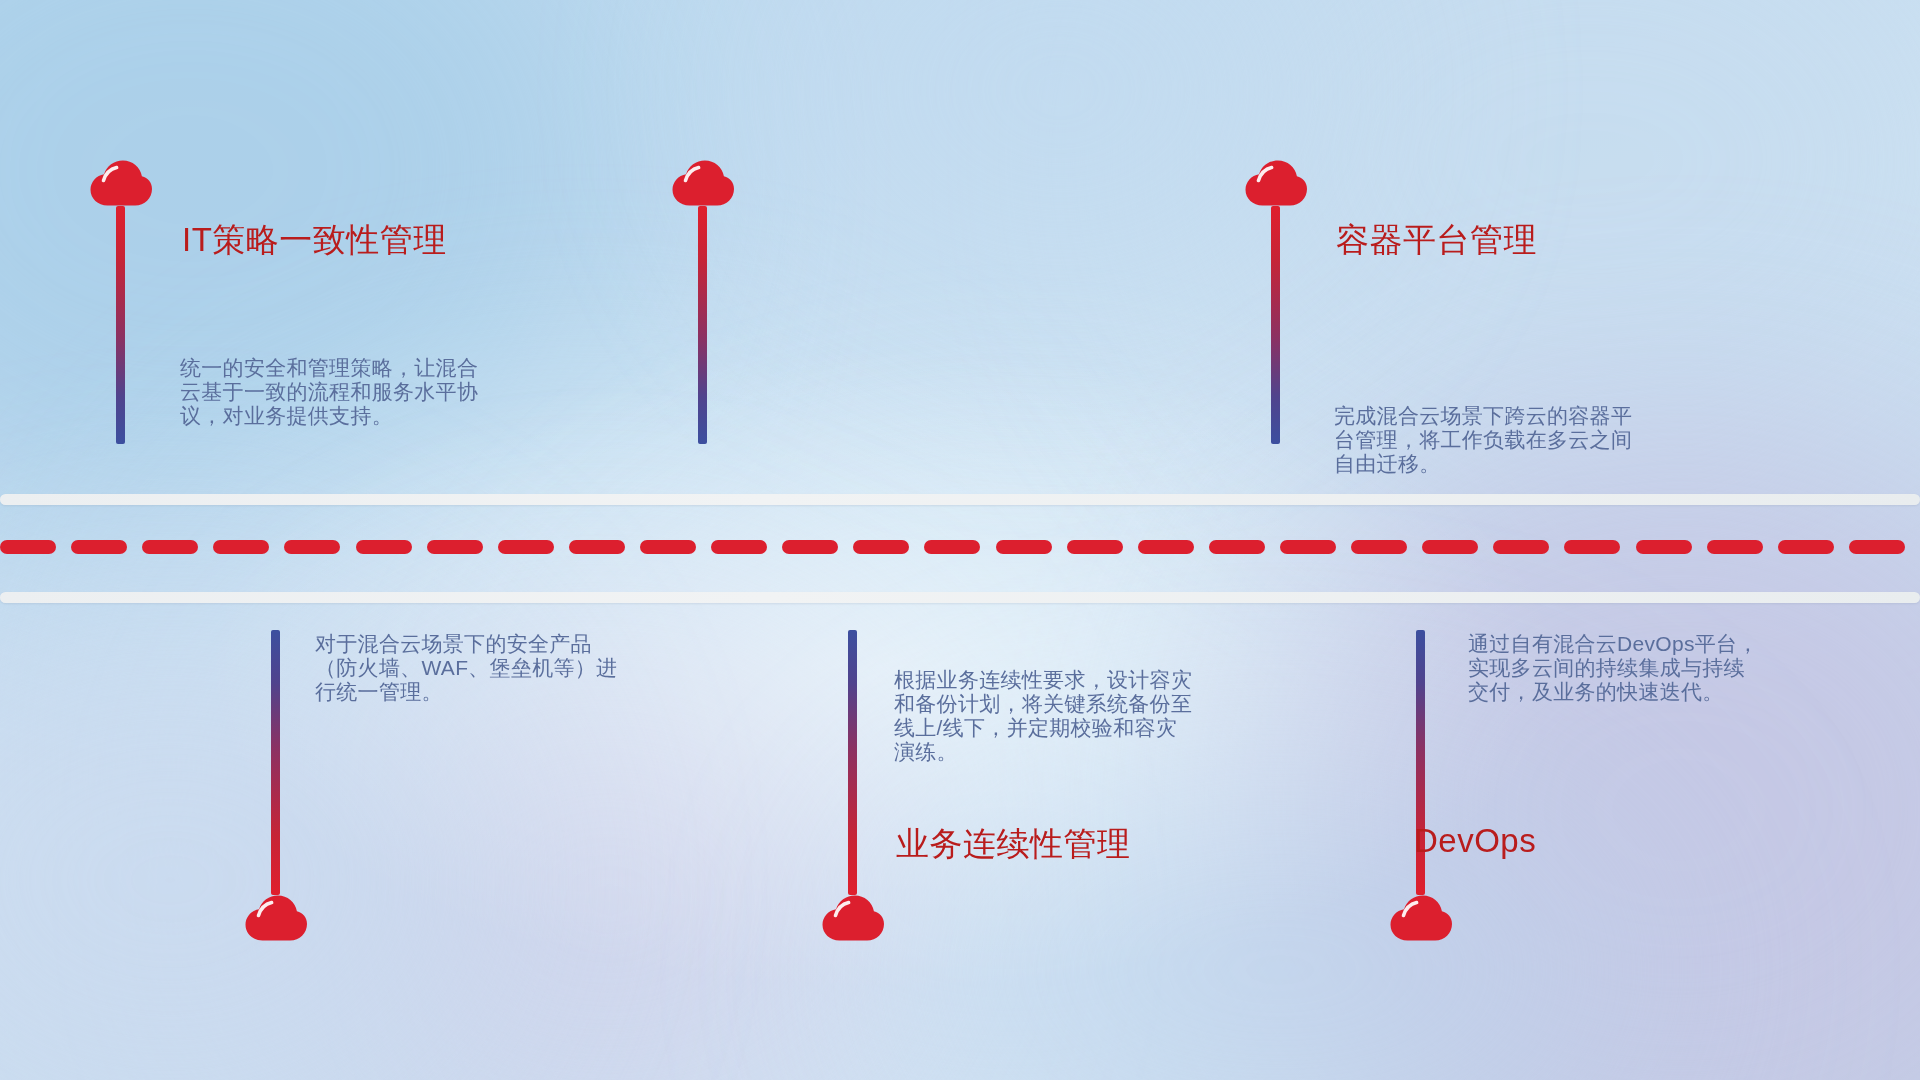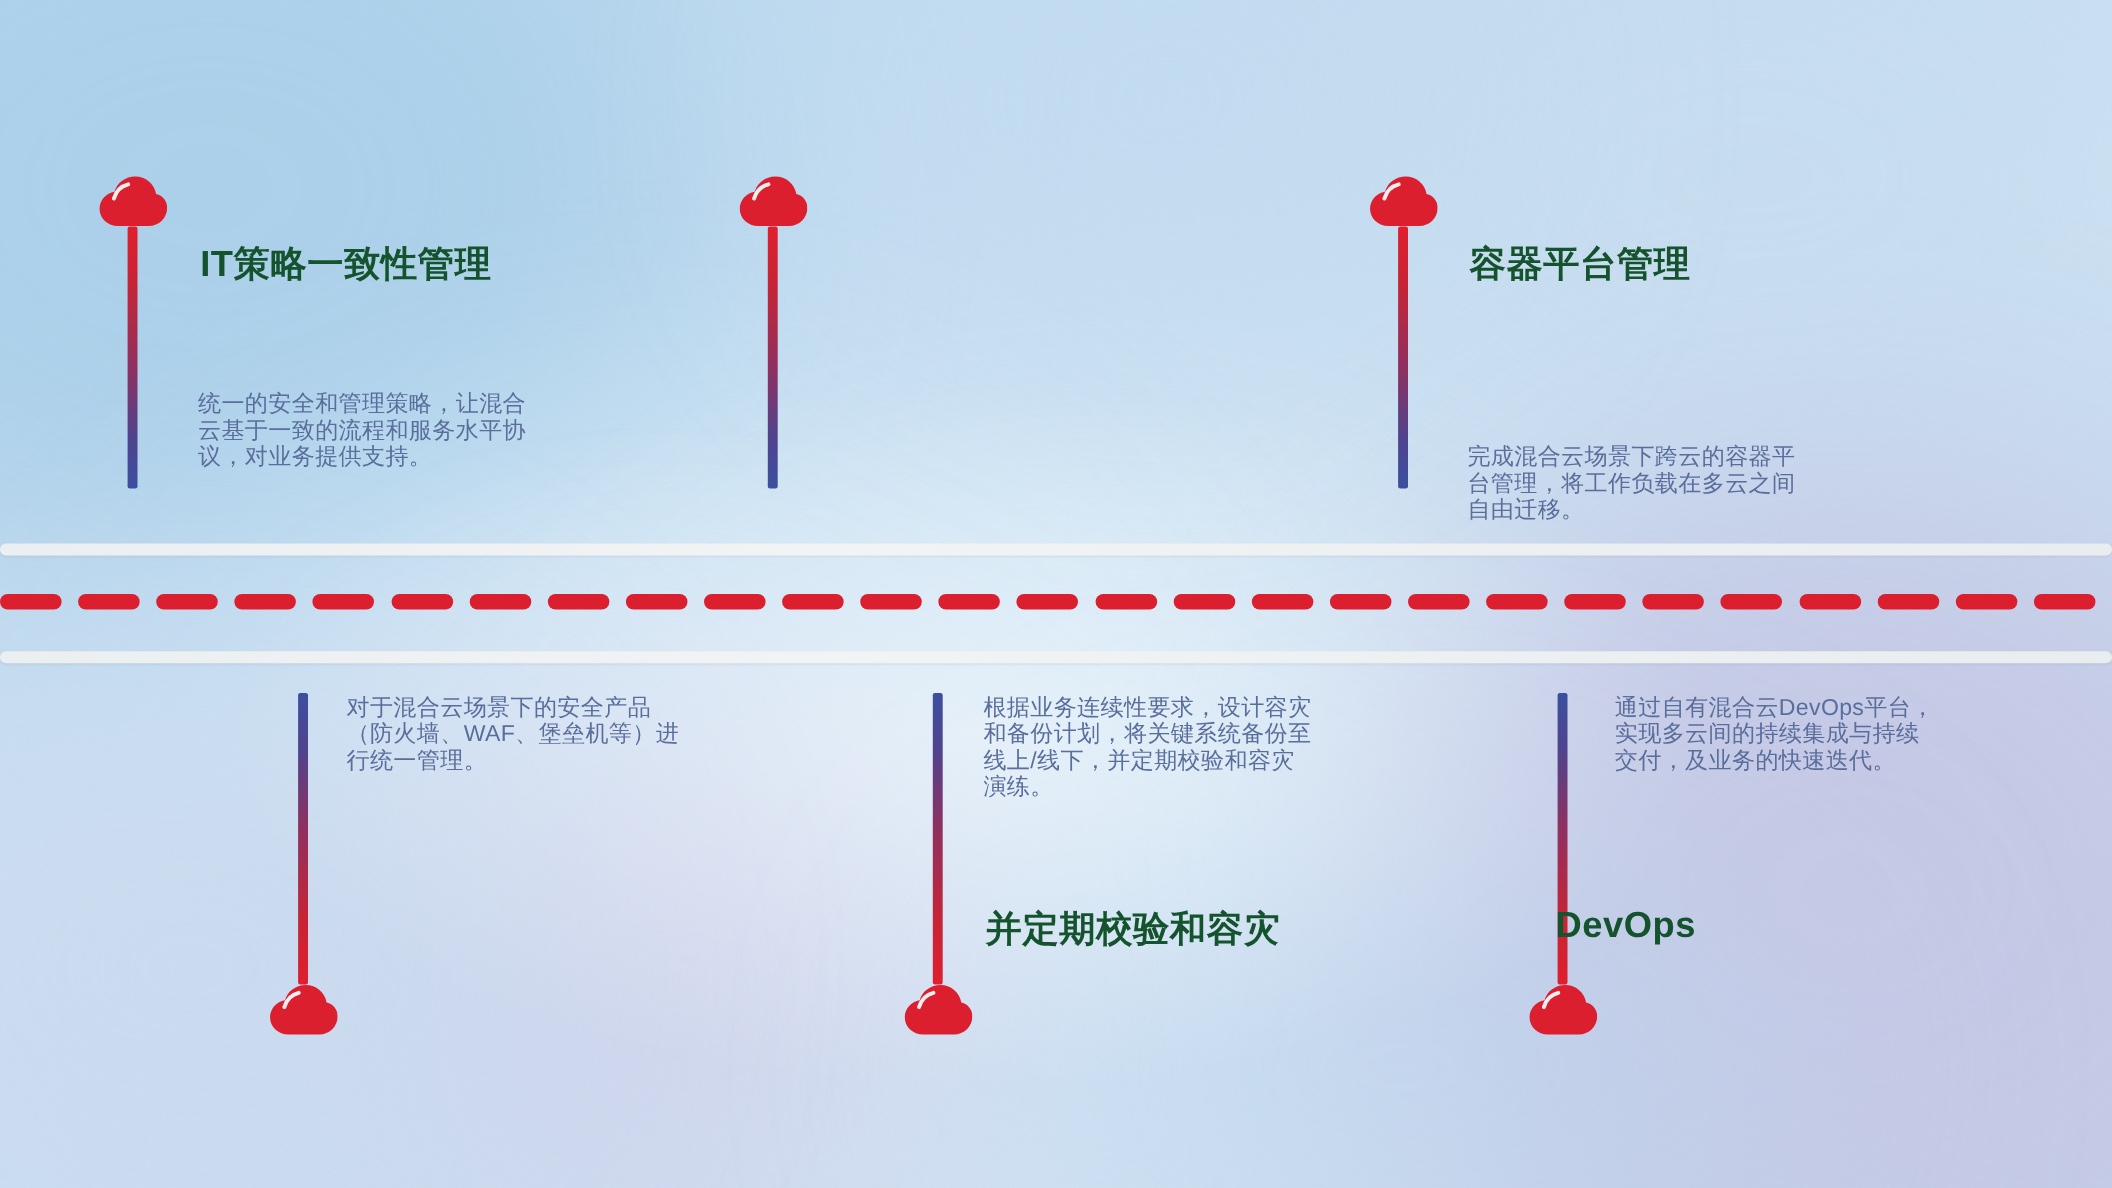--- a/index.html
+++ b/index.html
@@ -87,8 +87,8 @@
   .col-title {
     position: absolute;
     font-size: 33px;
-    font-weight: 700;
-    color: #14532d;
+    font-weight: 400;
+    color: #b91c1c;
     letter-spacing: .5px;
     white-space: nowrap;
   }

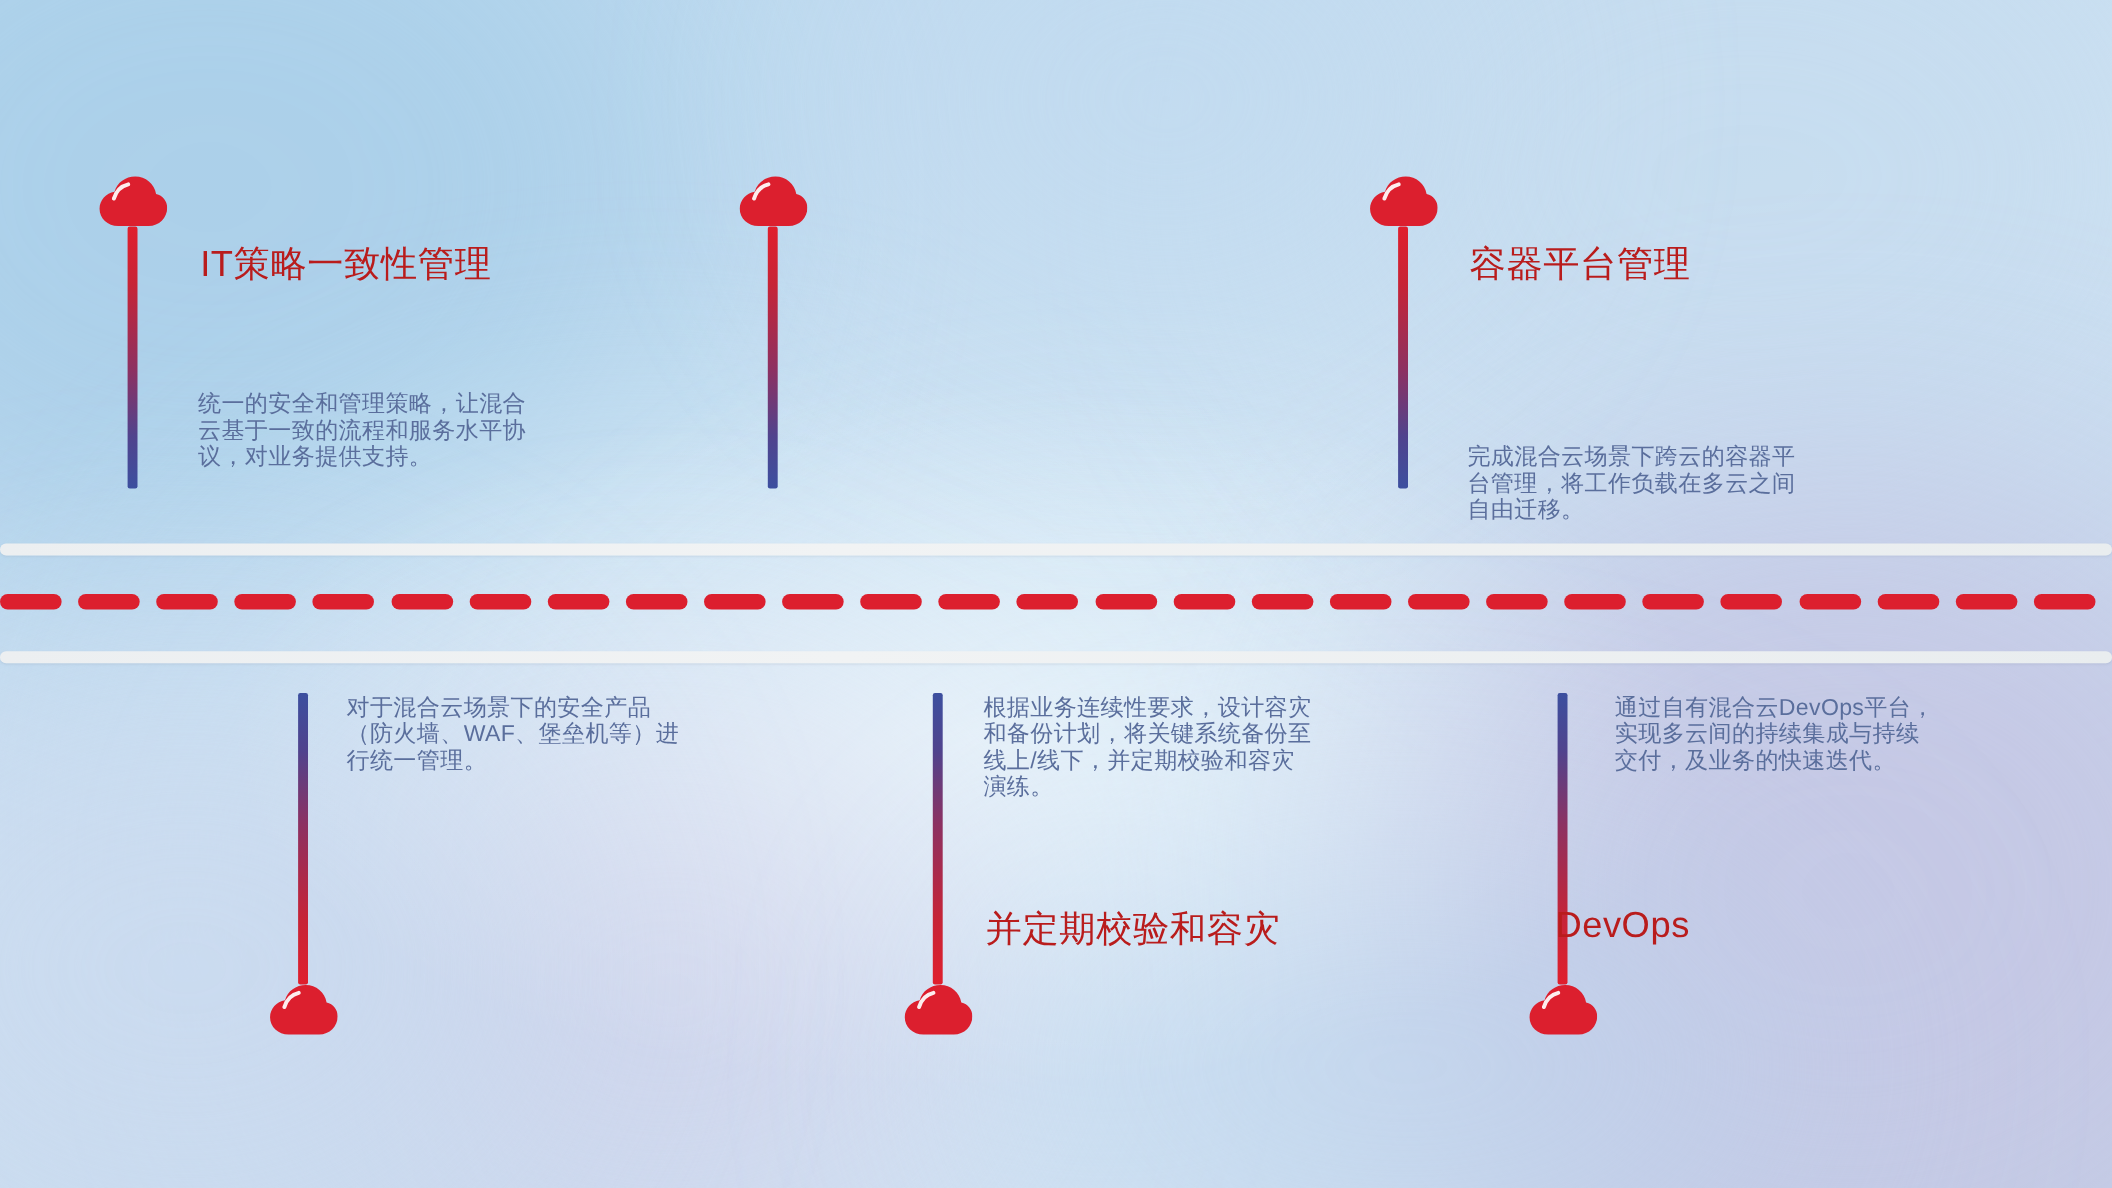--- a/index.html
+++ b/index.html
@@ -210,7 +210,7 @@
       </svg>
     </div>
   </div>
-  <div class="col-body" style="left:894px; top:632px; width:440px;">根据业务连续性要求，设计容灾
+  <div class="col-body" style="left:894px; top:668px; width:440px;">根据业务连续性要求，设计容灾
 和备份计划，将关键系统备份至
 线上/线下，并定期校验和容灾
 演练。</div>

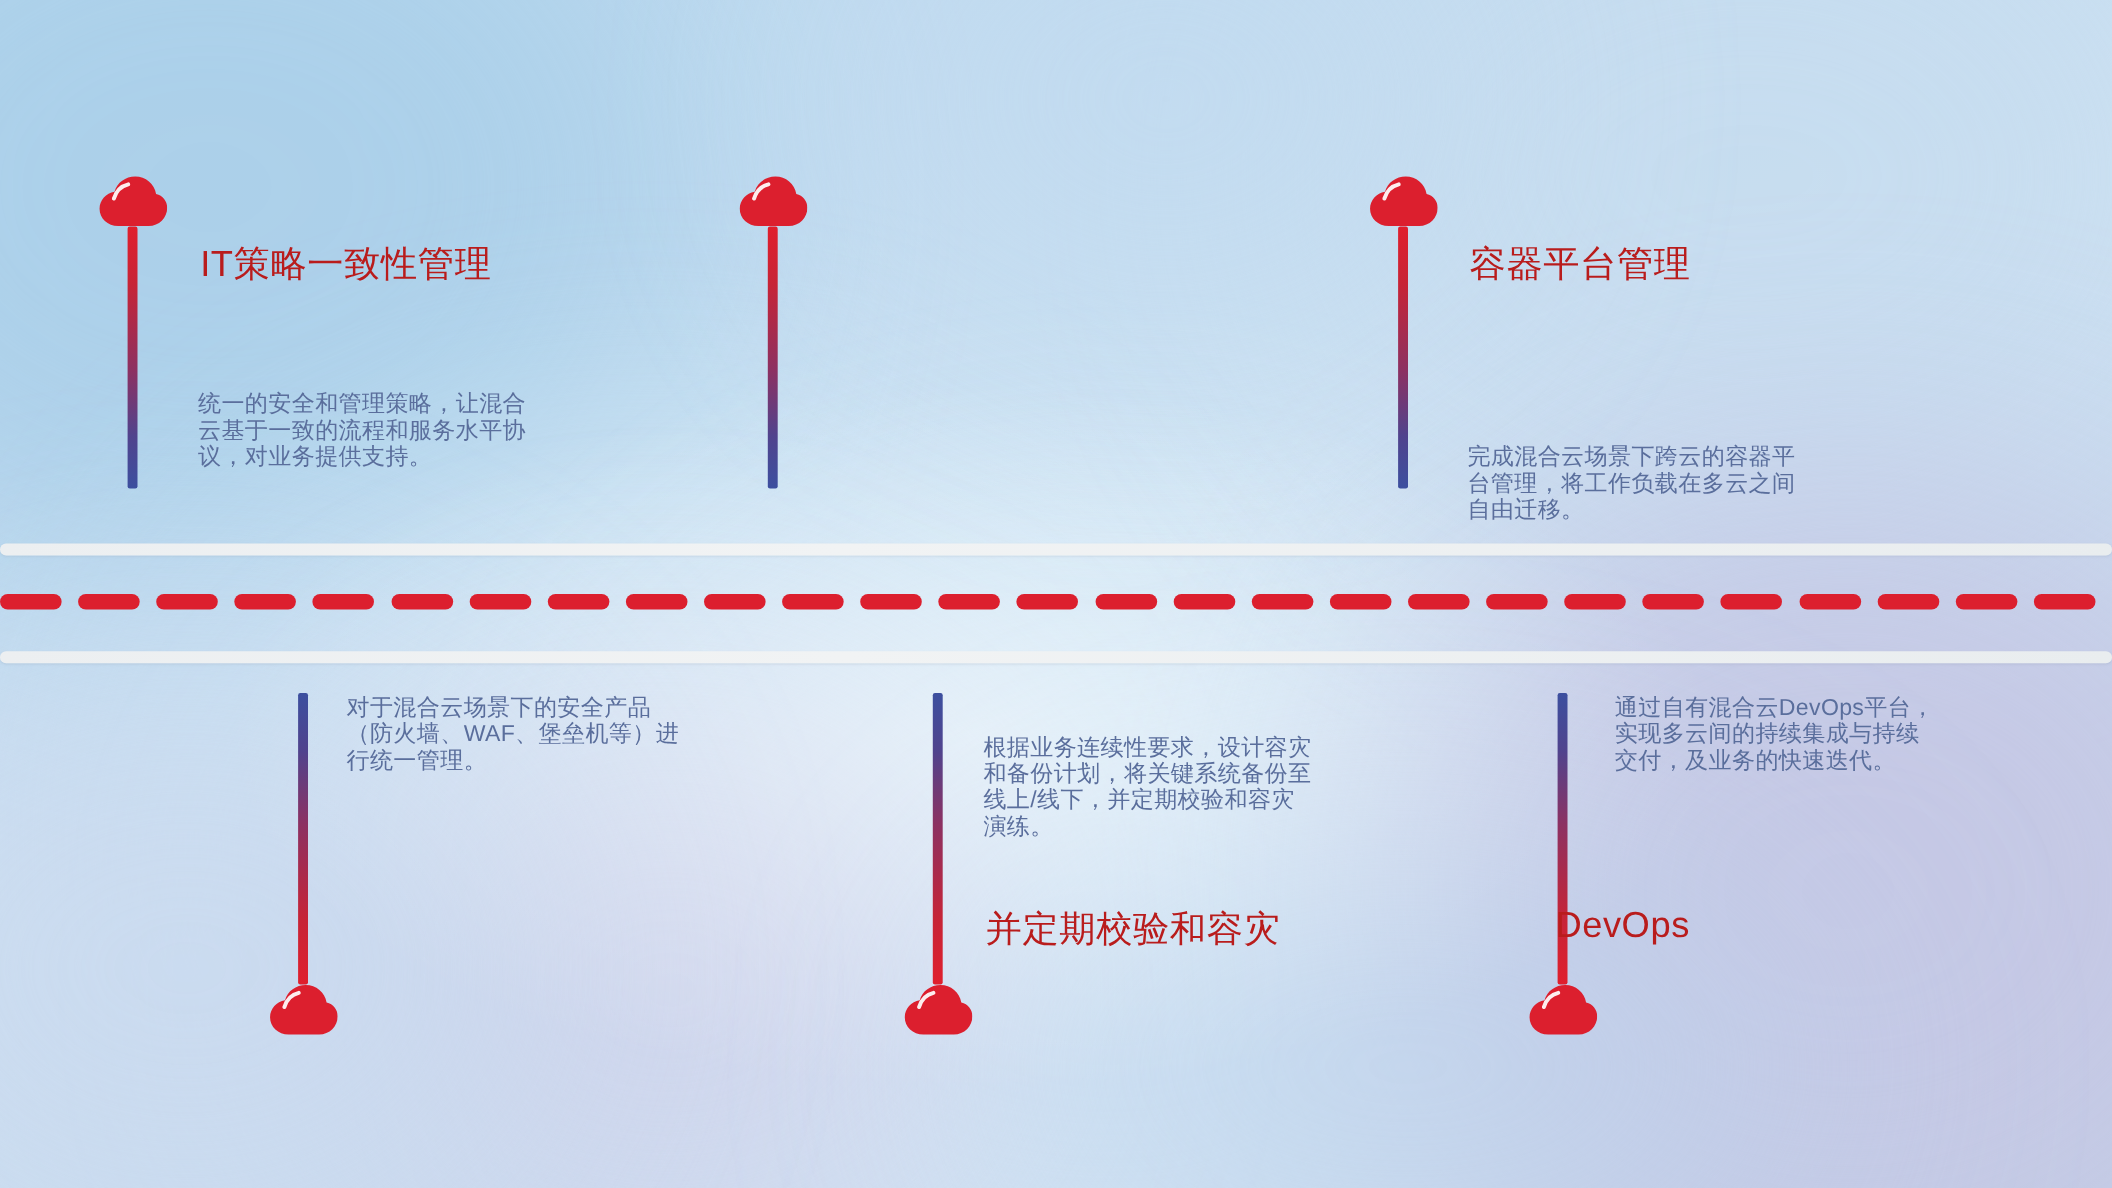--- a/index.html
+++ b/index.html
@@ -214,7 +214,7 @@
 和备份计划，将关键系统备份至
 线上/线下，并定期校验和容灾
 演练。</div>
-  <div class="col-title" style="left:896px; top:822px;">并定期校验和容灾</div>
+  <div class="col-title" style="left:896px; top:822px;">业务连续性管理</div>
 
   <div class="marker" style="left:1390px; top:630px;">
     <div class="stem stem-up" style="width:9px; height:265px; margin-left:26px;"></div>

